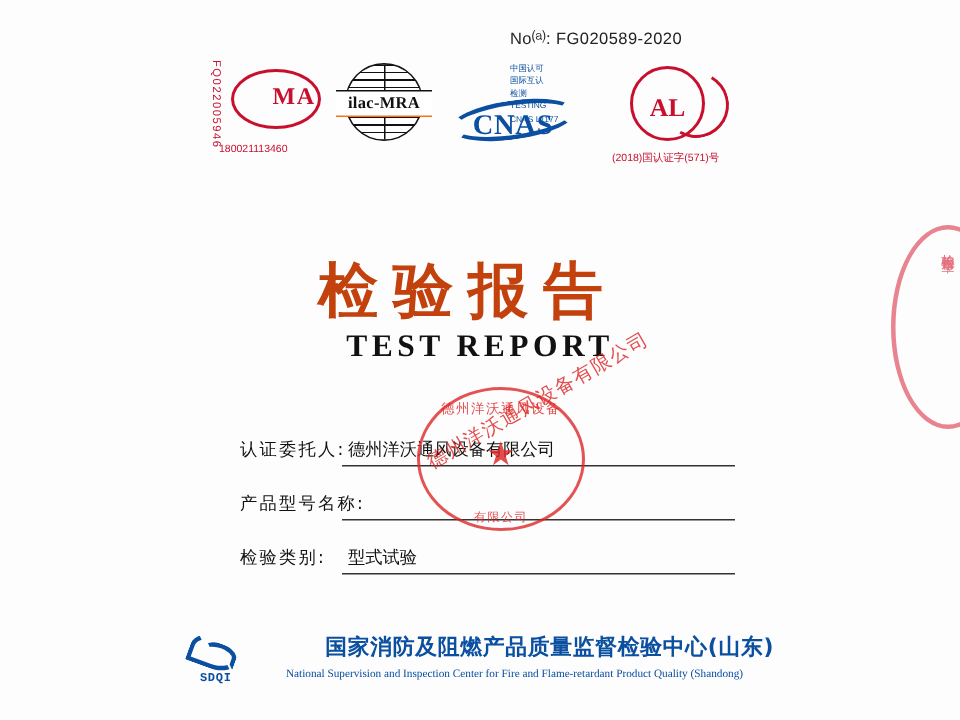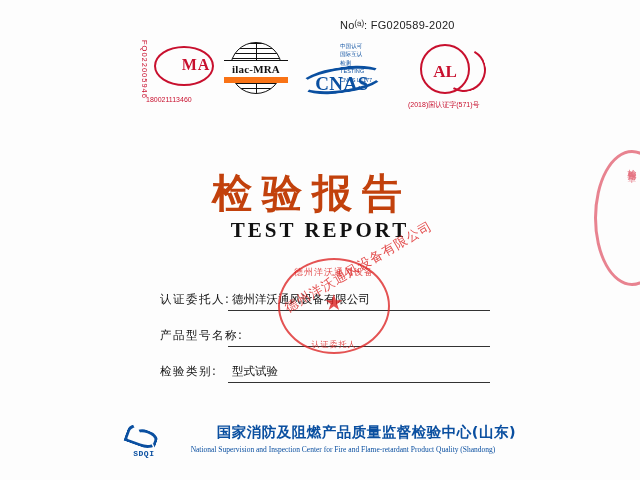--- a/index.html
+++ b/index.html
@@ -134,7 +134,7 @@
     height: 16px;
     background: #ffffff;
     border-top: 1px solid #111;
-    border-bottom: 6px solid #f97316;
+    border-bottom: 1px solid #f97316;
     text-align: center;
     font-size: 11px;
     font-weight: bold;

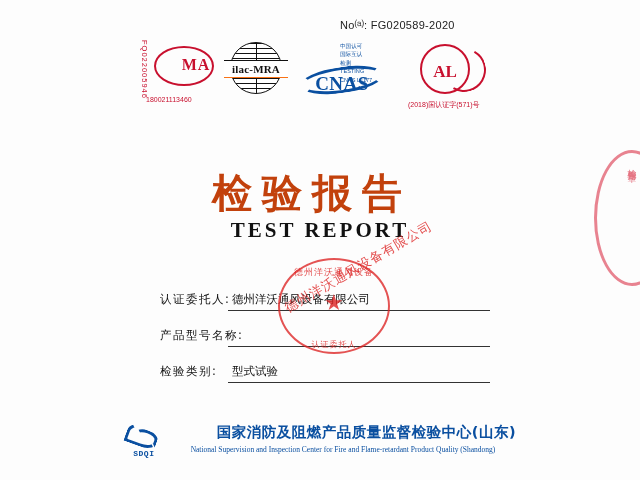--- a/index.html
+++ b/index.html
@@ -537,7 +537,7 @@
     <div class="ring"></div>
     <div class="arc-text">德州洋沃通风设备</div>
     <div class="star">★</div>
-    <div class="bottom-text">认证委托人</div>
+    <div class="bottom-text">有限公司</div>
   </div>
 
   <div class="diag-stamp">德州洋沃通风设备有限公司</div>

